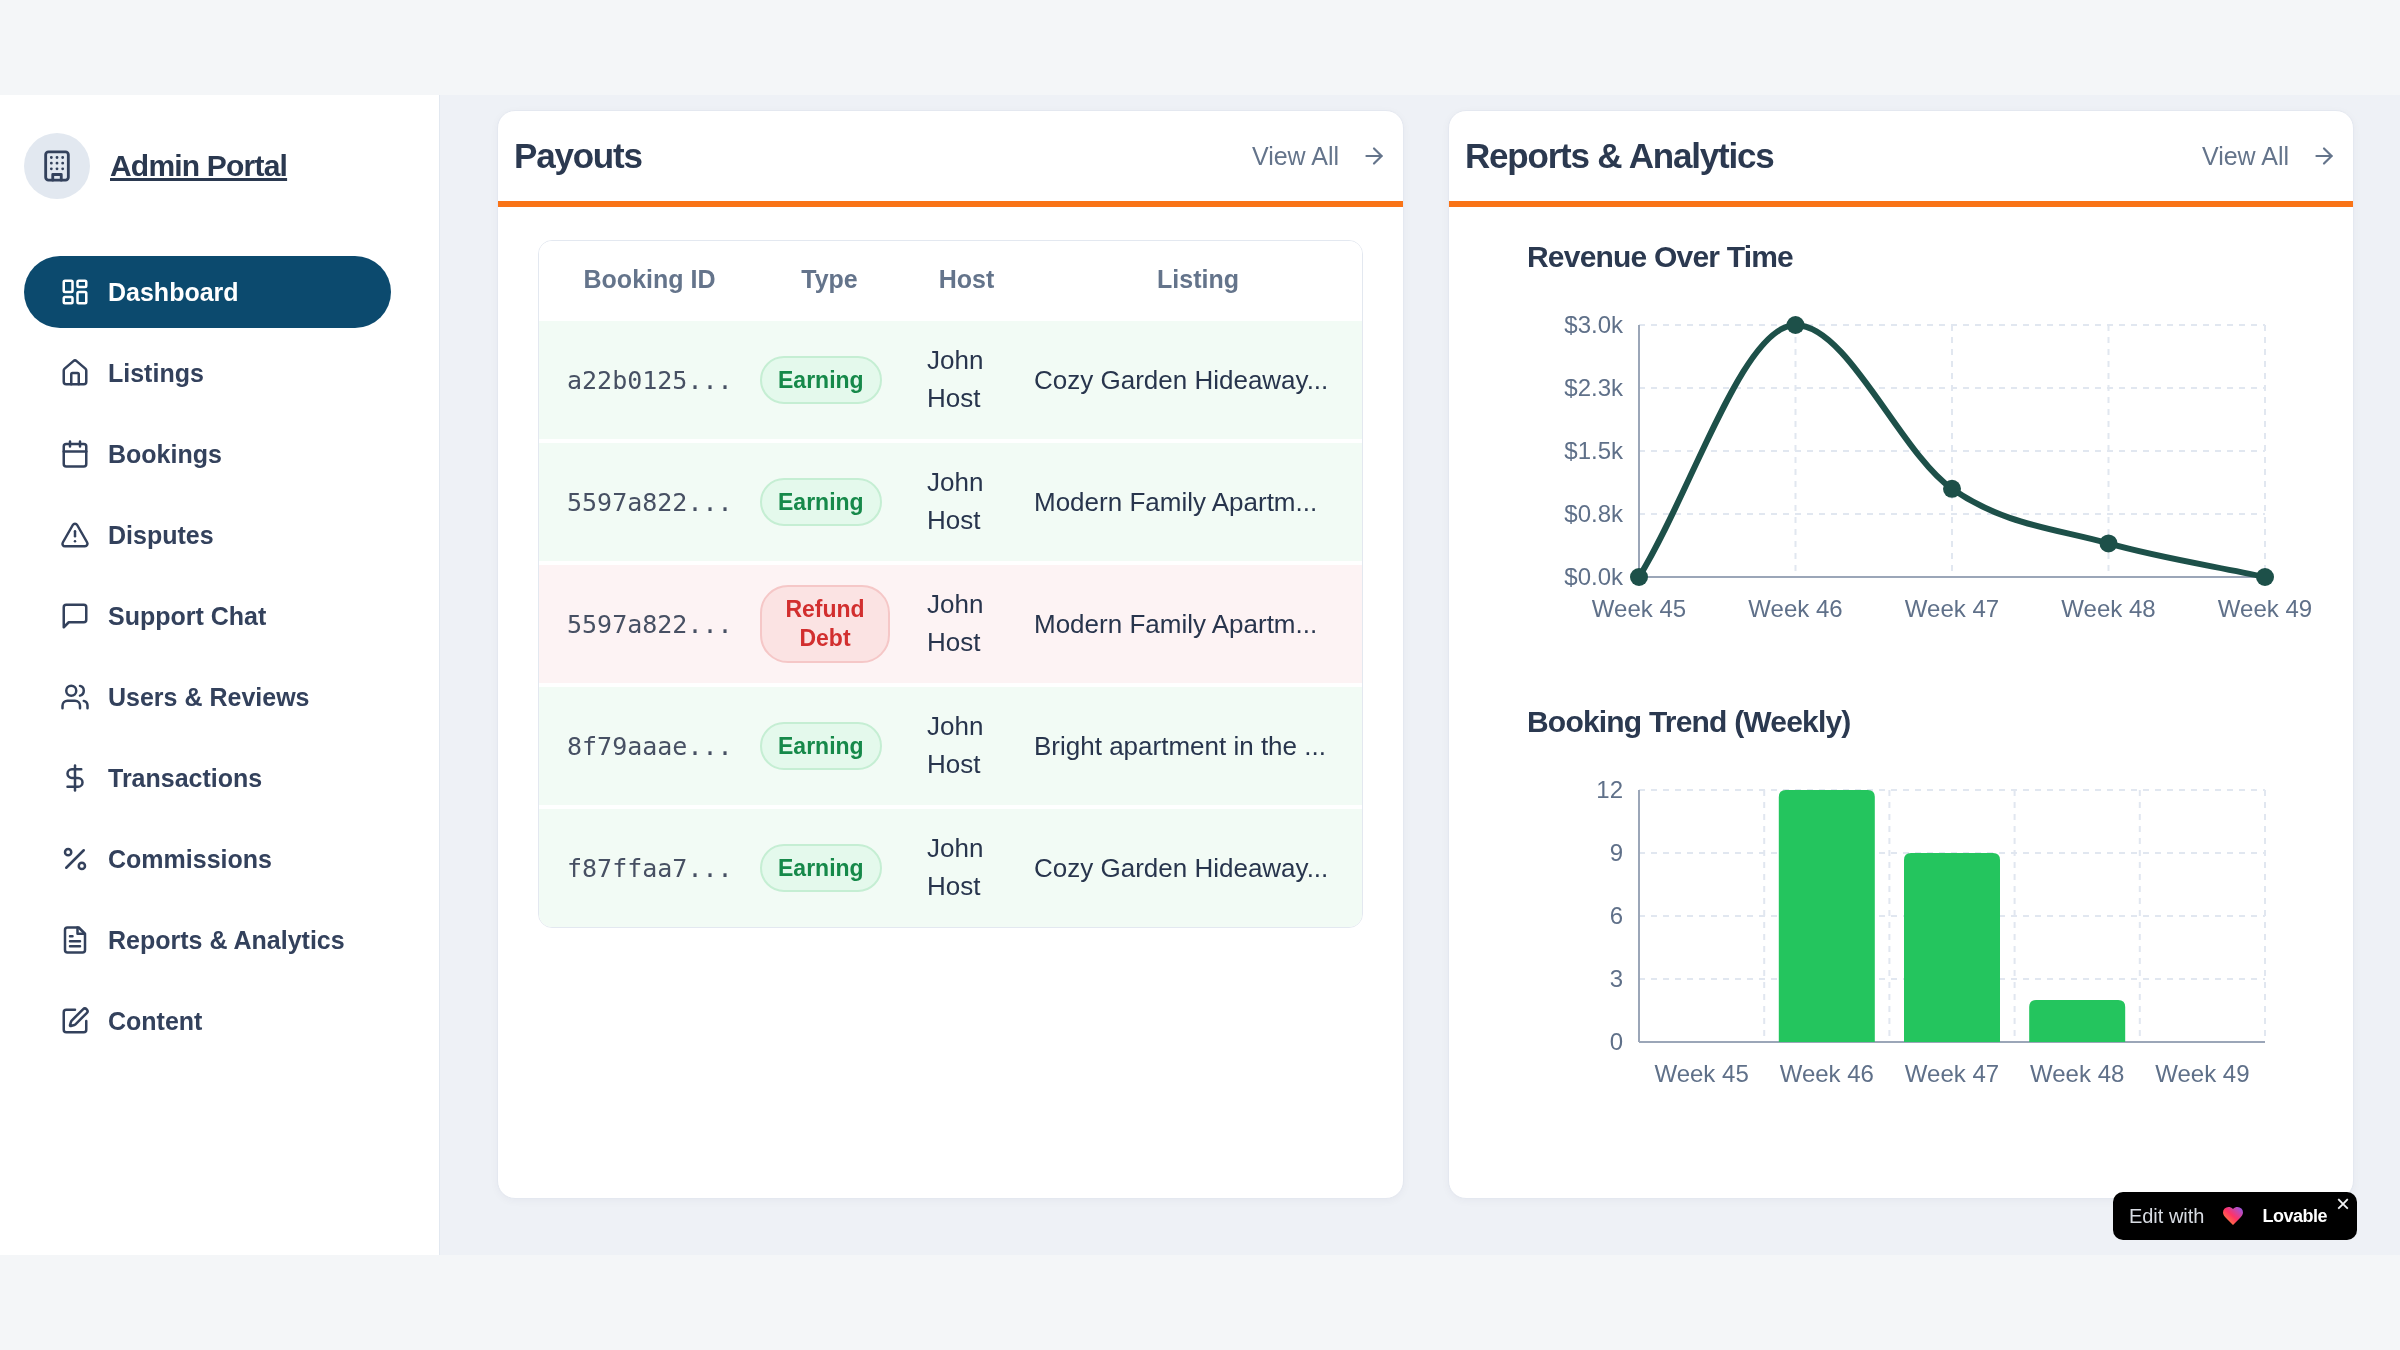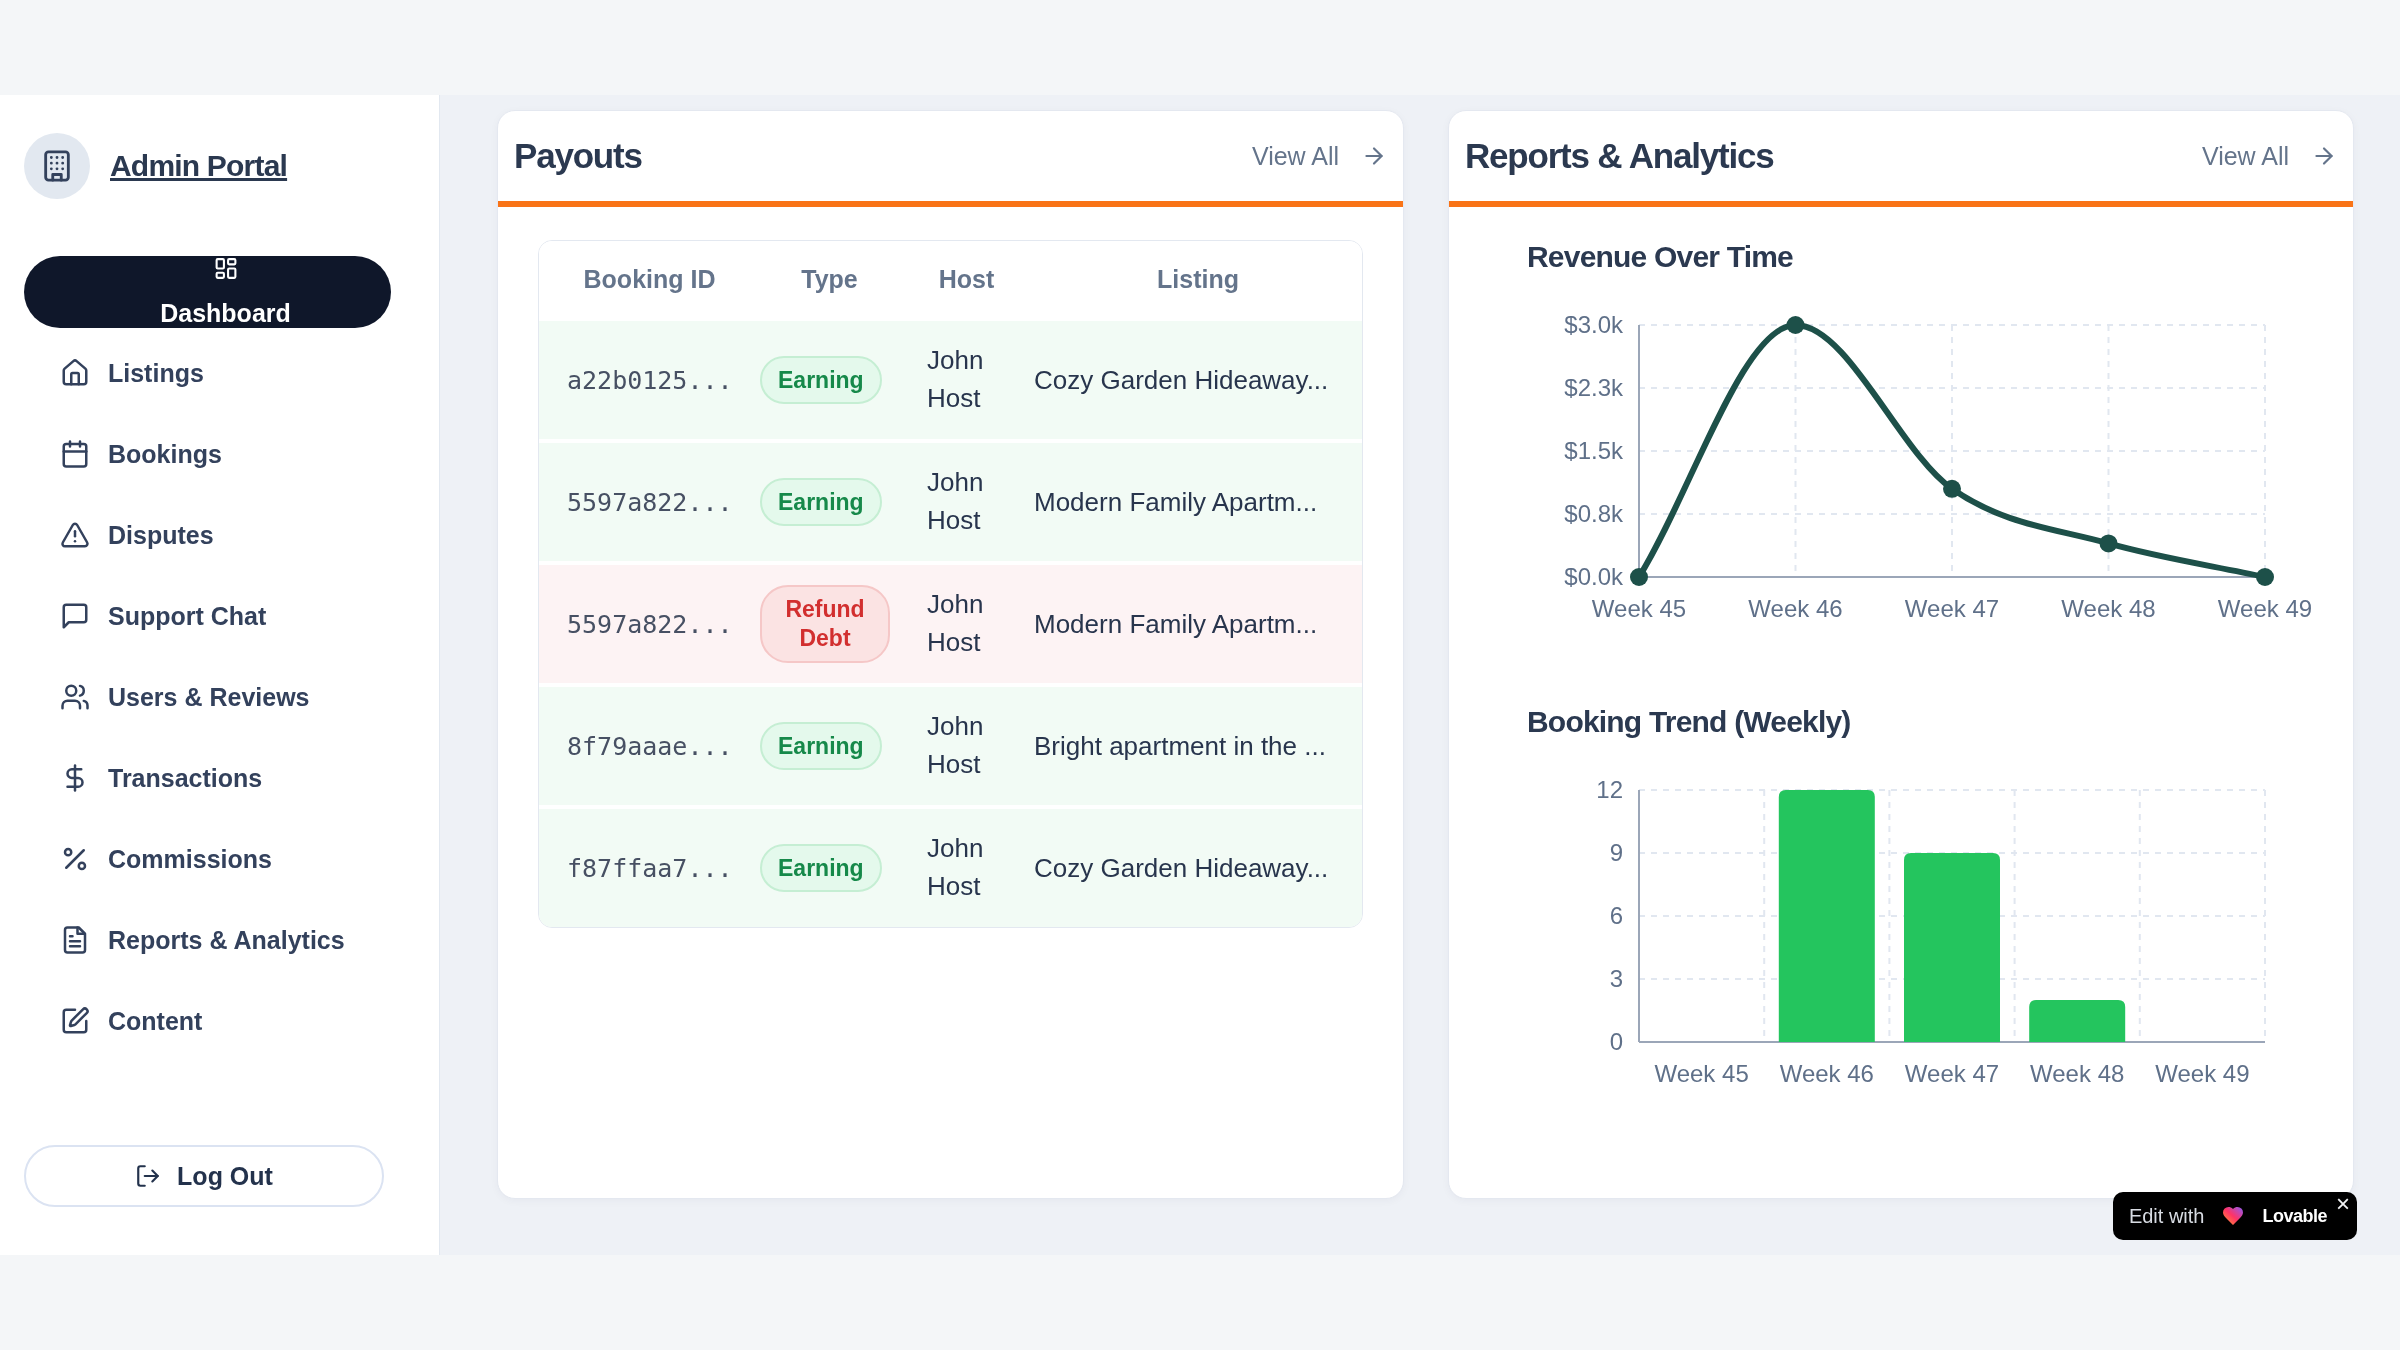--- a/index.html
+++ b/index.html
@@ -16,7 +16,7 @@
   nav { position:absolute; left:24px; top:161px; width:367px; }
   .nav-item { display:flex; align-items:center; gap:18px; width:367px; height:72px; border-radius:36px; padding-left:36px; margin-bottom:9px; color:#33415c; font-size:25px; font-weight:600; cursor:pointer; }
   .nav-item .nav-label { white-space:nowrap; }
-  .nav-item.active { background:#0f172a; color:#ffffff;flex-direction:column; }
+  .nav-item.active { background:#0c4a6e; color:#ffffff; }
   .logout-btn { position:absolute; left:24px; top:1050px; width:360px; height:62px; border-radius:31px; background:#ffffff; border:2px solid #dbe3f2; display:flex; align-items:center; justify-content:center; gap:16px; font-size:25px; font-weight:600; color:#23324c; cursor:pointer; font-family:inherit; }
 
   

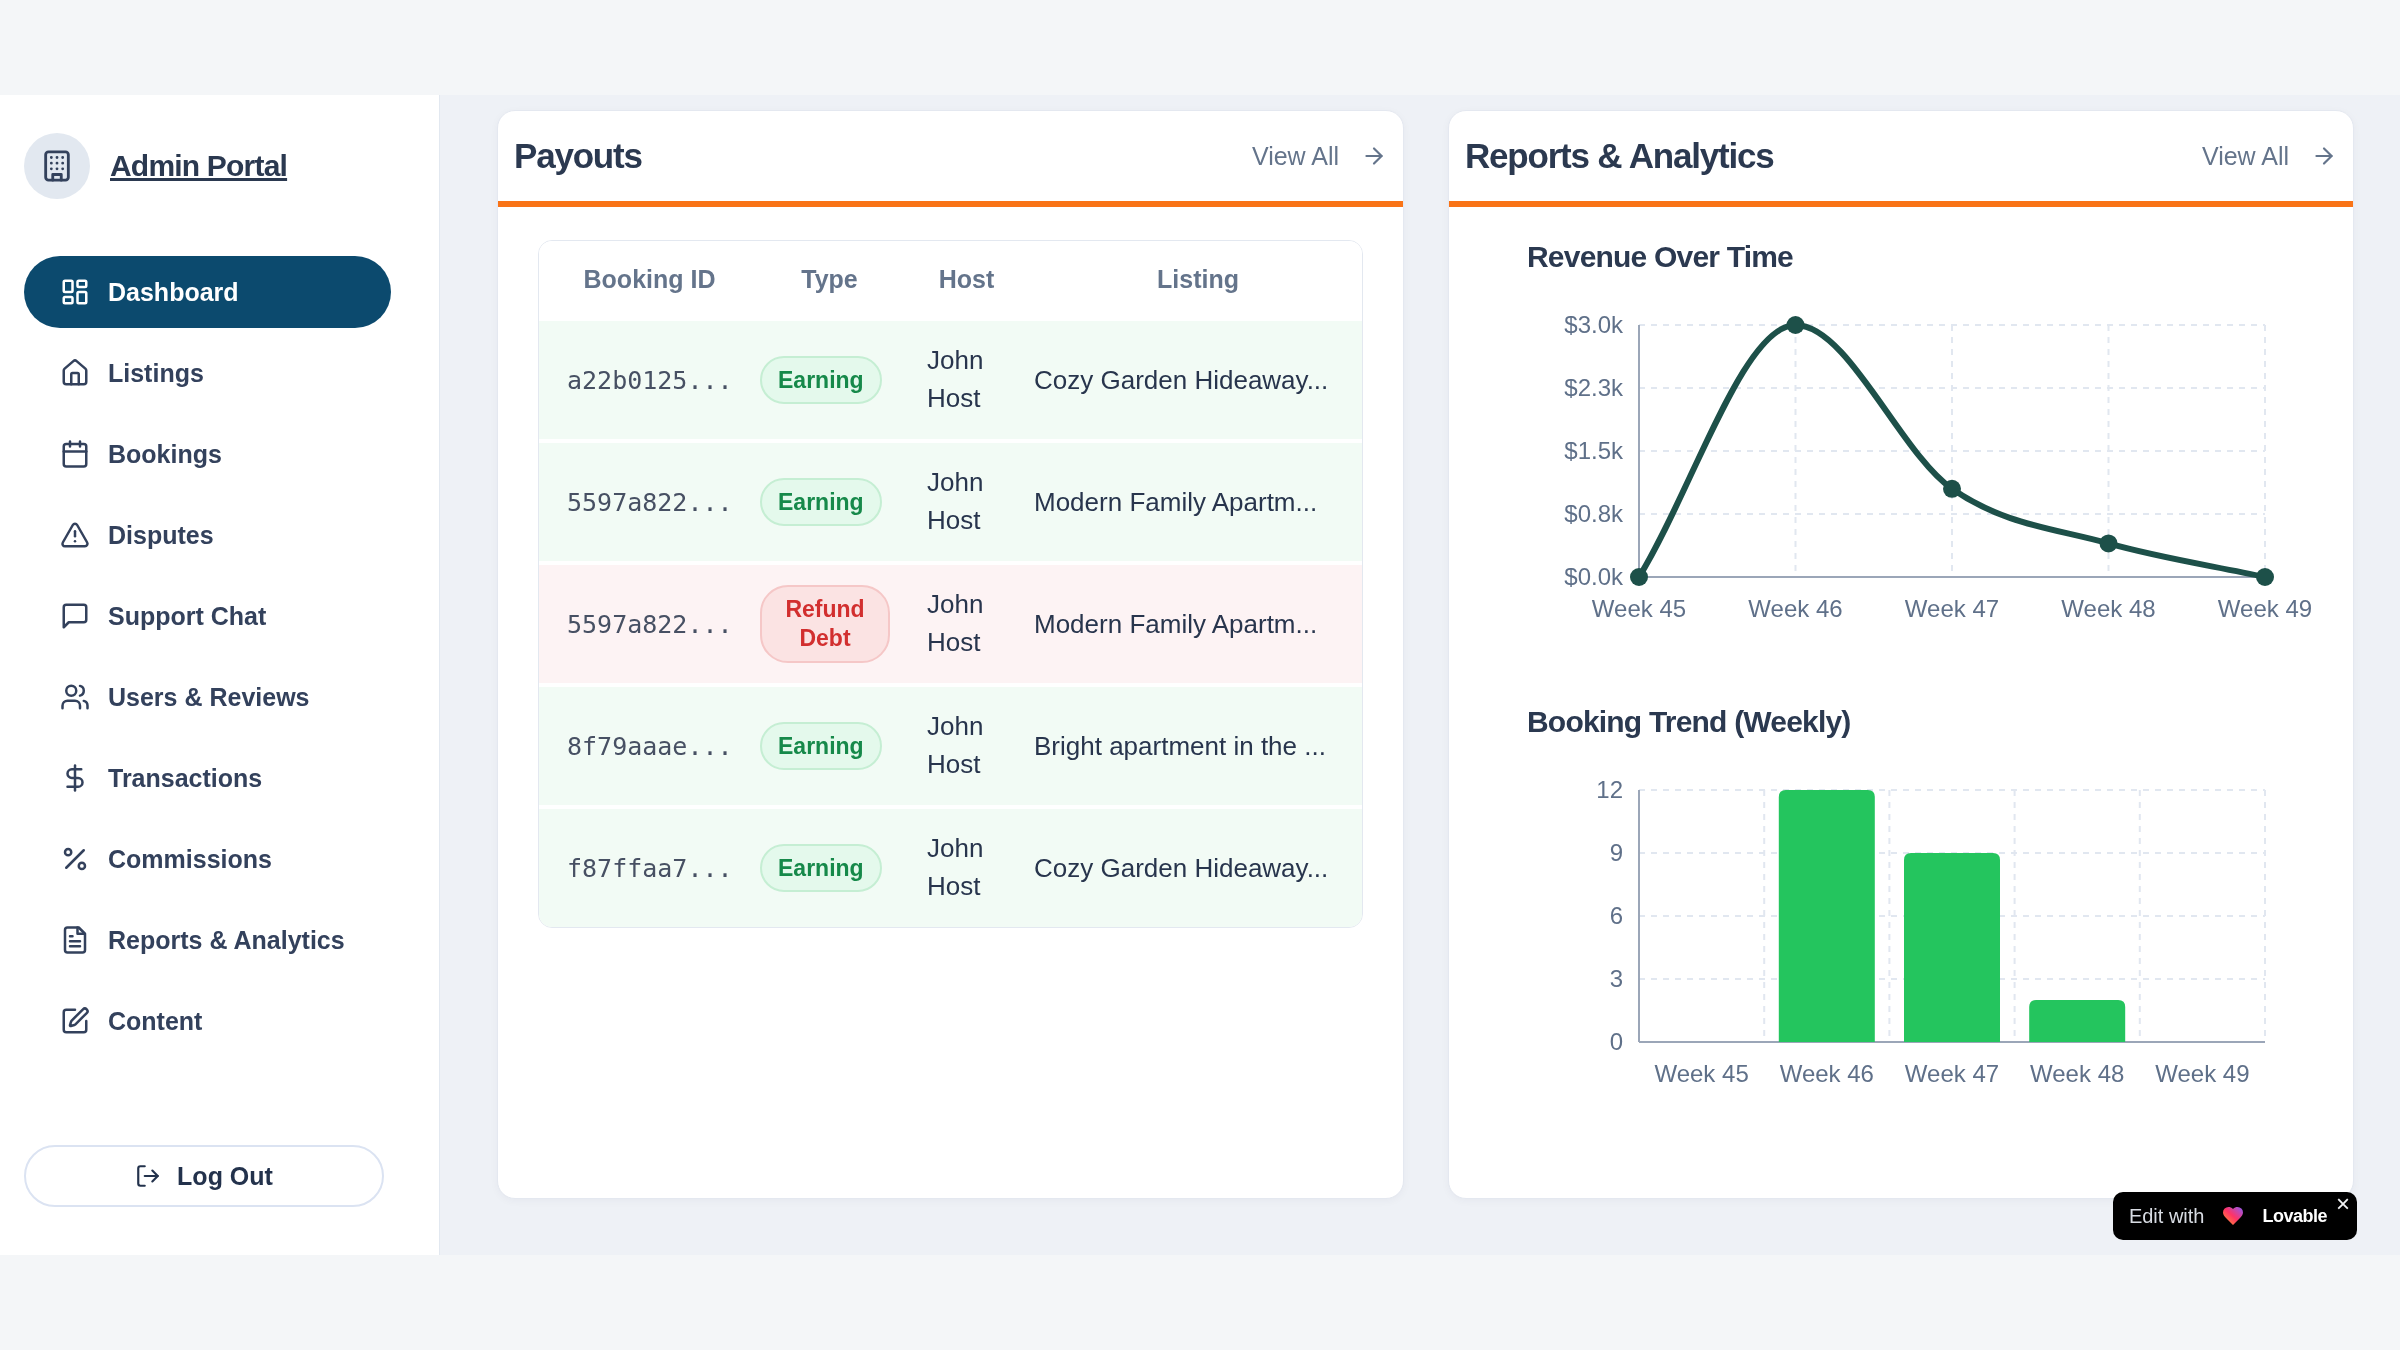--- a/index.html
+++ b/index.html
@@ -150,14 +150,6 @@
           <span class="nav-label">Content</span>
         </div>
       </nav>
-    <button class="logout-btn" id="logout-btn">
-        <svg width="26" height="26" viewBox="0 0 24 24" fill="none" stroke="currentColor" stroke-width="2" stroke-linecap="round" stroke-linejoin="round">
-          <path d="M9 21H5a2 2 0 0 1-2-2V5a2 2 0 0 1 2-2h4"></path>
-          <polyline points="16 17 21 12 16 7"></polyline>
-          <line x1="21" x2="9" y1="12" y2="12"></line>
-        </svg>
-        <span>Log Out</span>
-      </button>
   </aside>
 
   <section class="card card-payouts">

